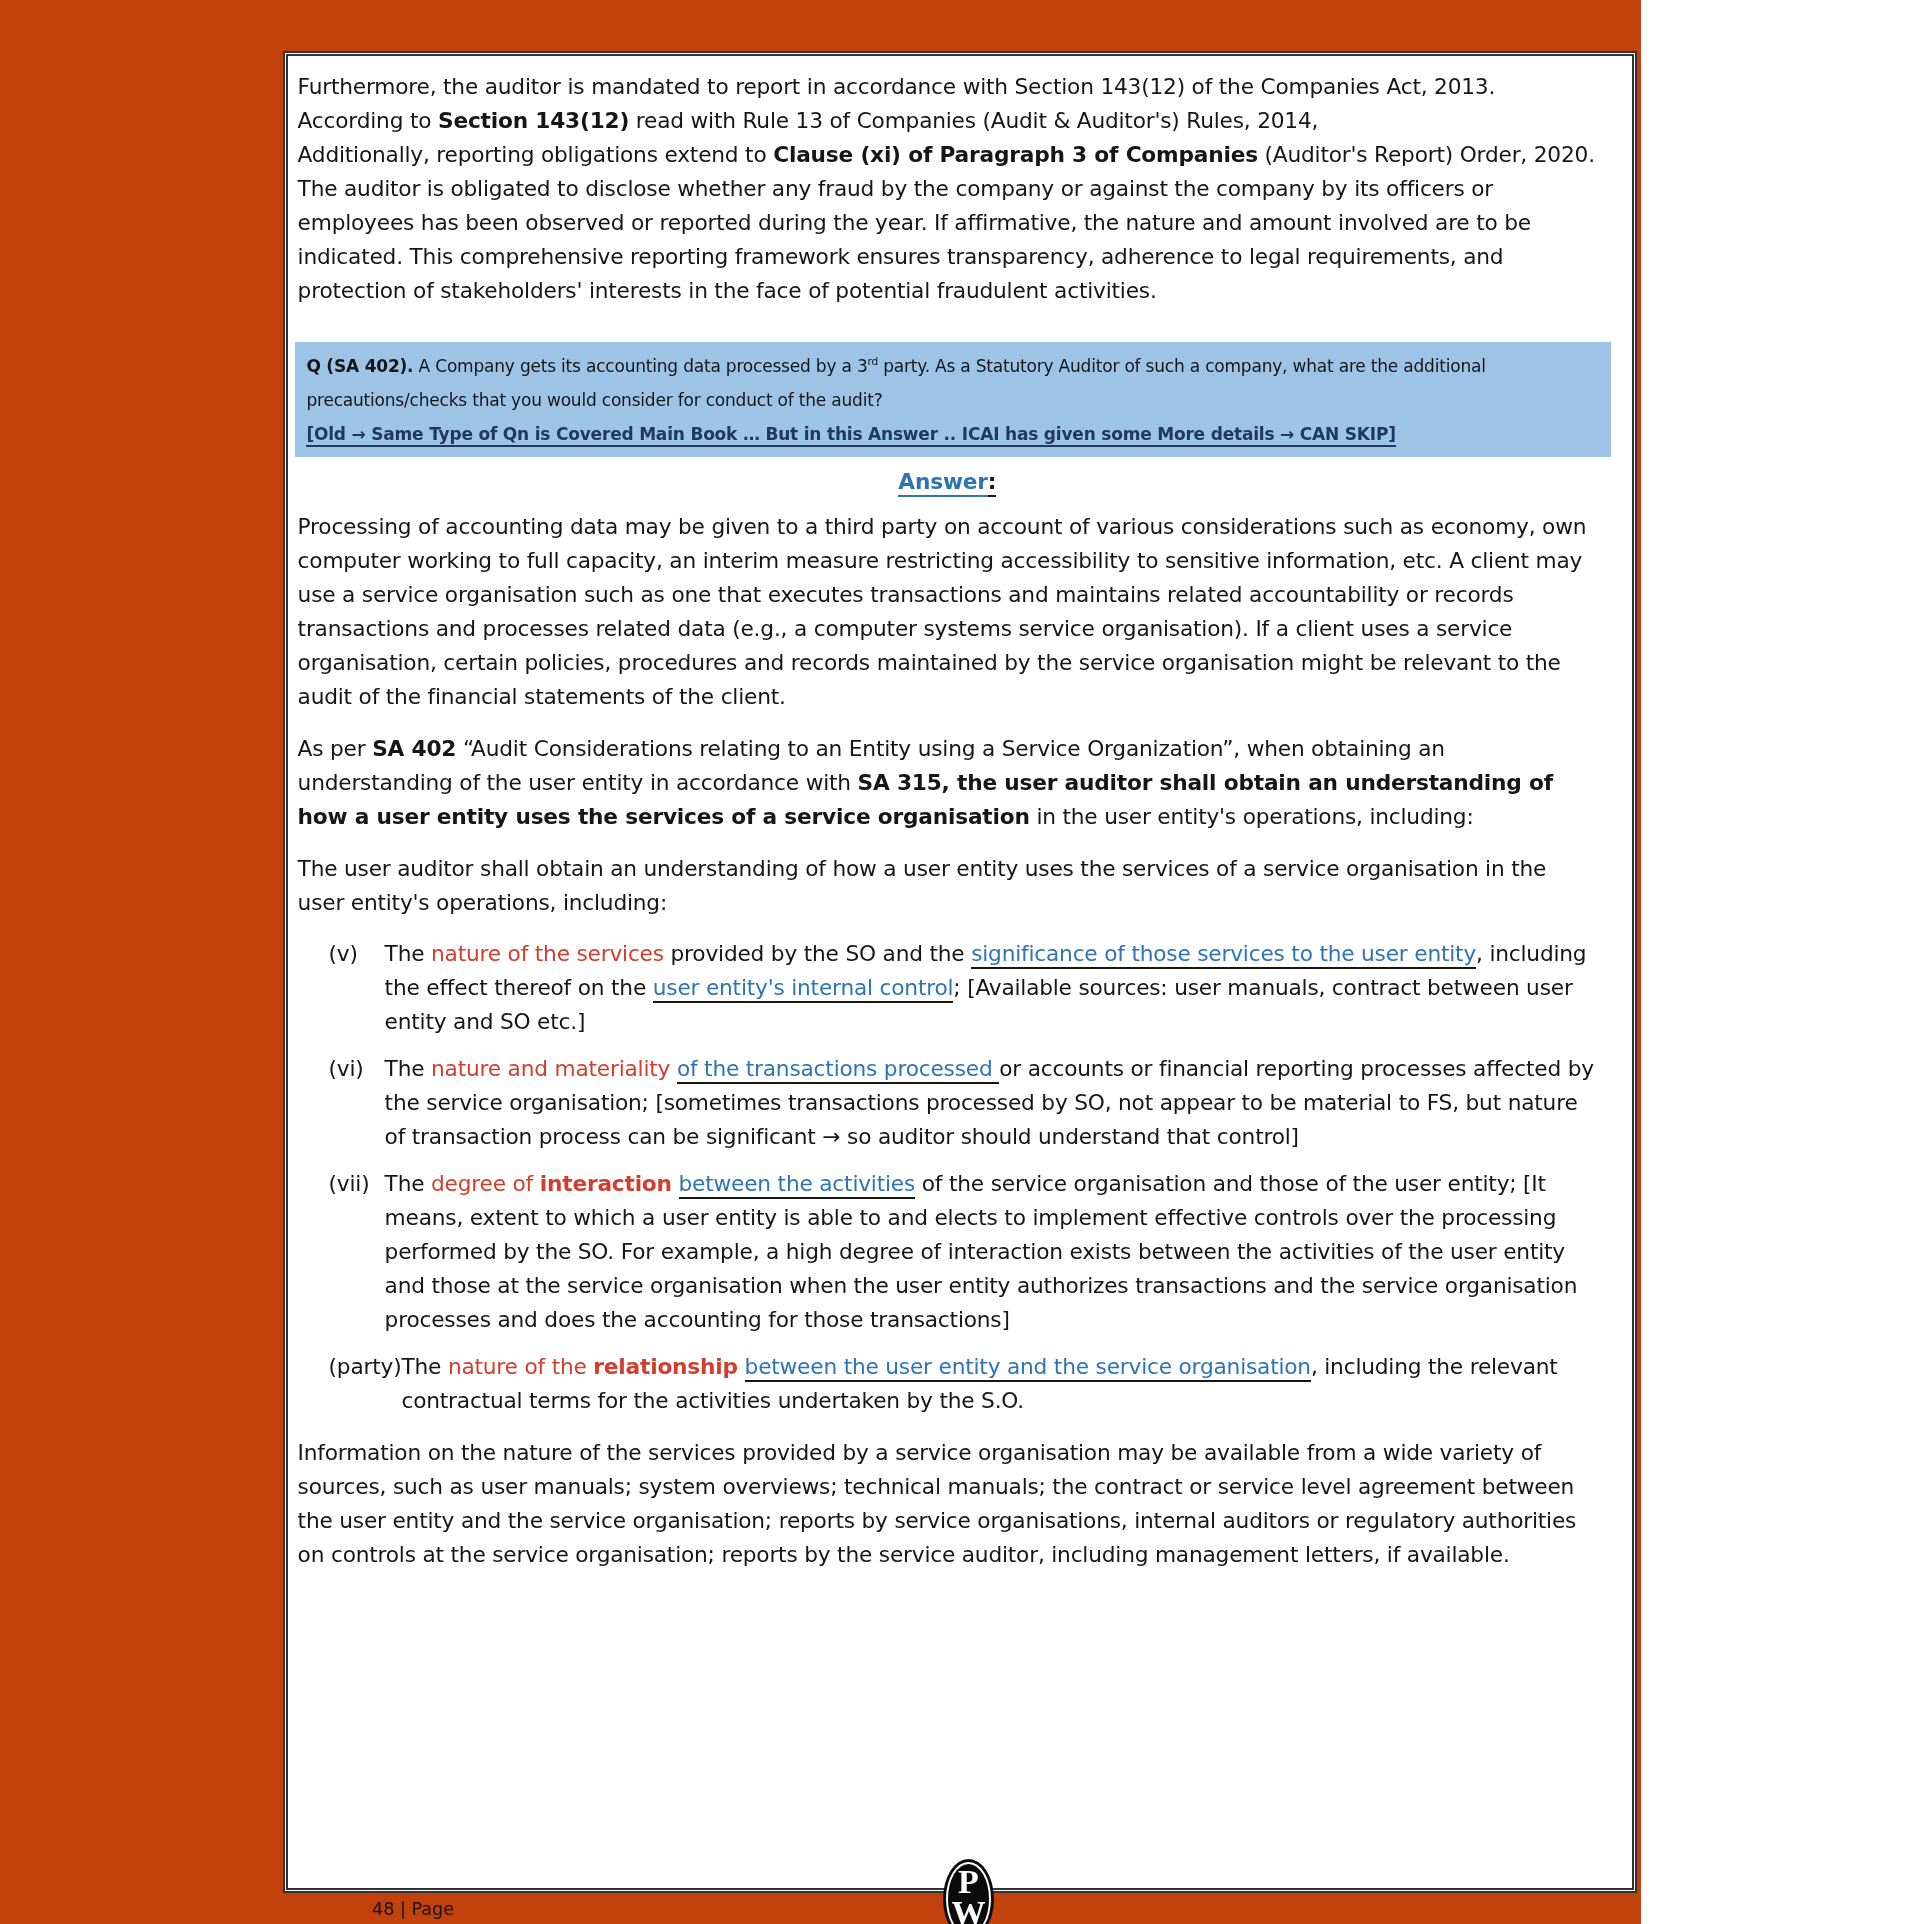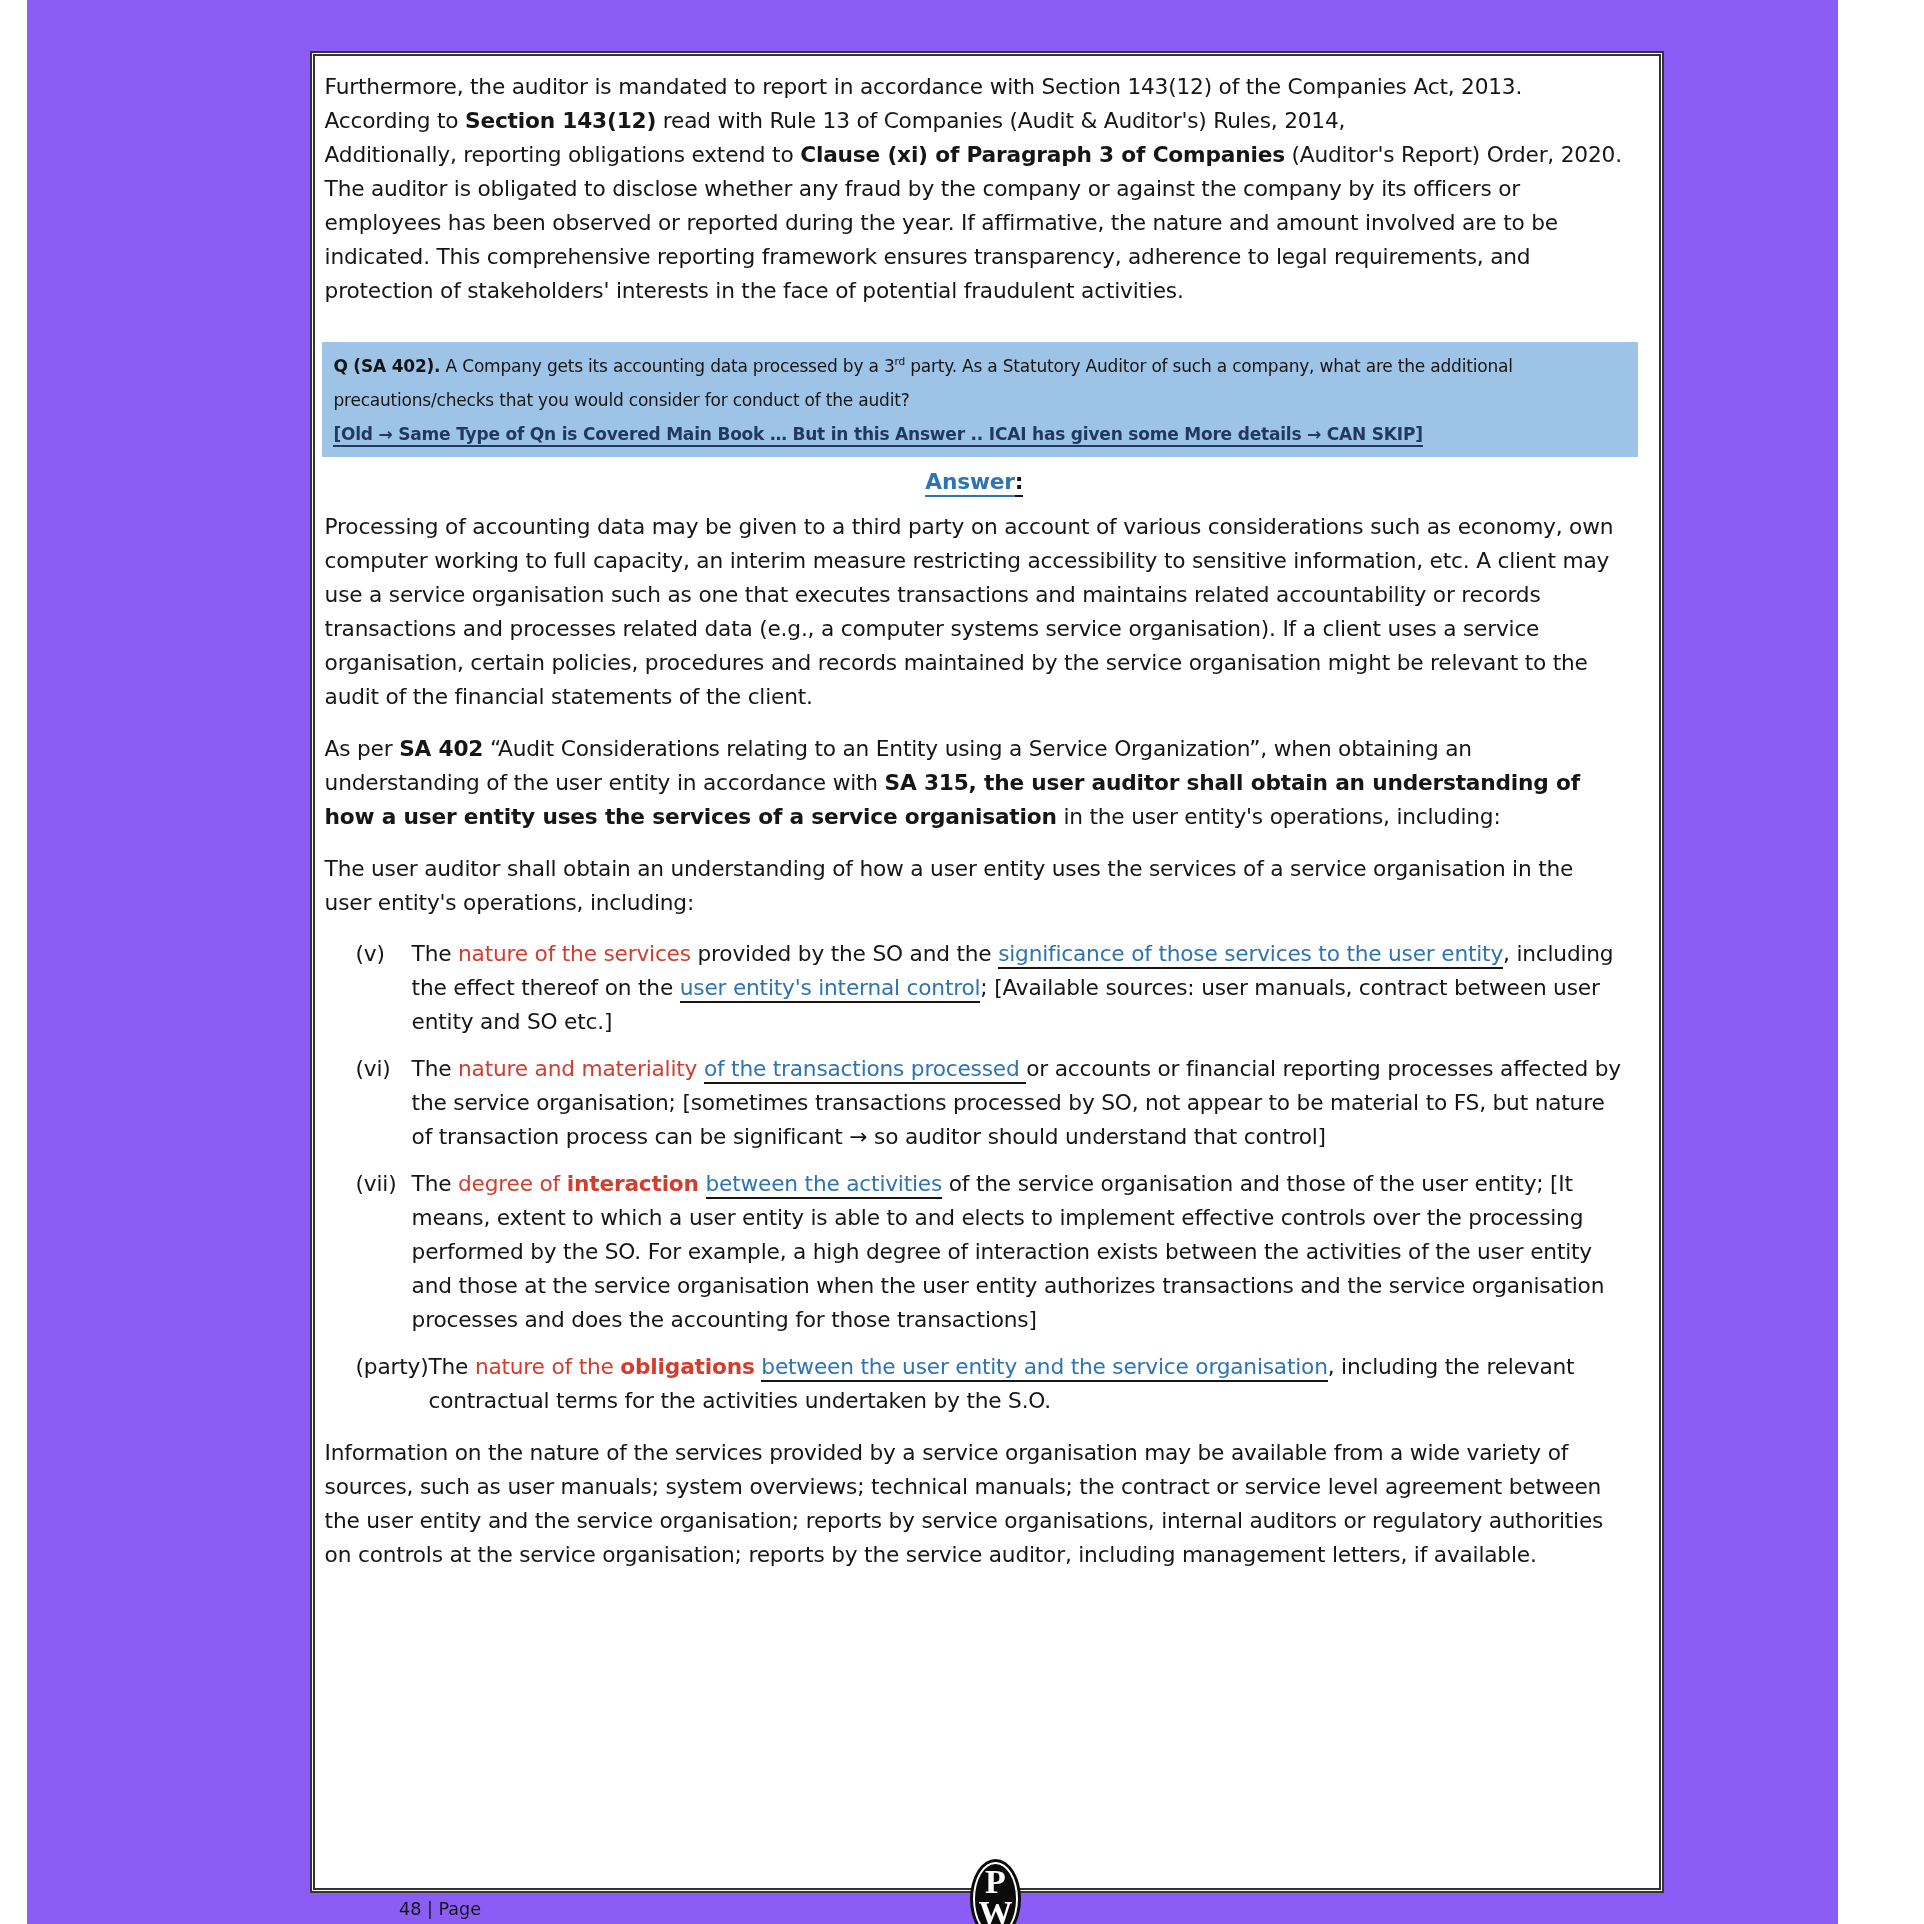--- a/index.html
+++ b/index.html
@@ -4,8 +4,8 @@
 <style>
   html,body{margin:0;padding:0;background:#ffffff;}
   .canvas{
-    position:relative;width:1811px;height:1925px;background:#8b5cf6;overflow:hidden;
-    font-family:"DejaVu Sans",sans-serif;color:var(--text,#161616);margin-left:27px;
+    position:relative;width:1641px;height:1925px;background:#c2410c;overflow:hidden;
+    font-family:"DejaVu Sans",sans-serif;color:var(--text,#161616);
   }
   .page{
     position:absolute;left:283px;top:51px;width:1354px;min-height:1842px;

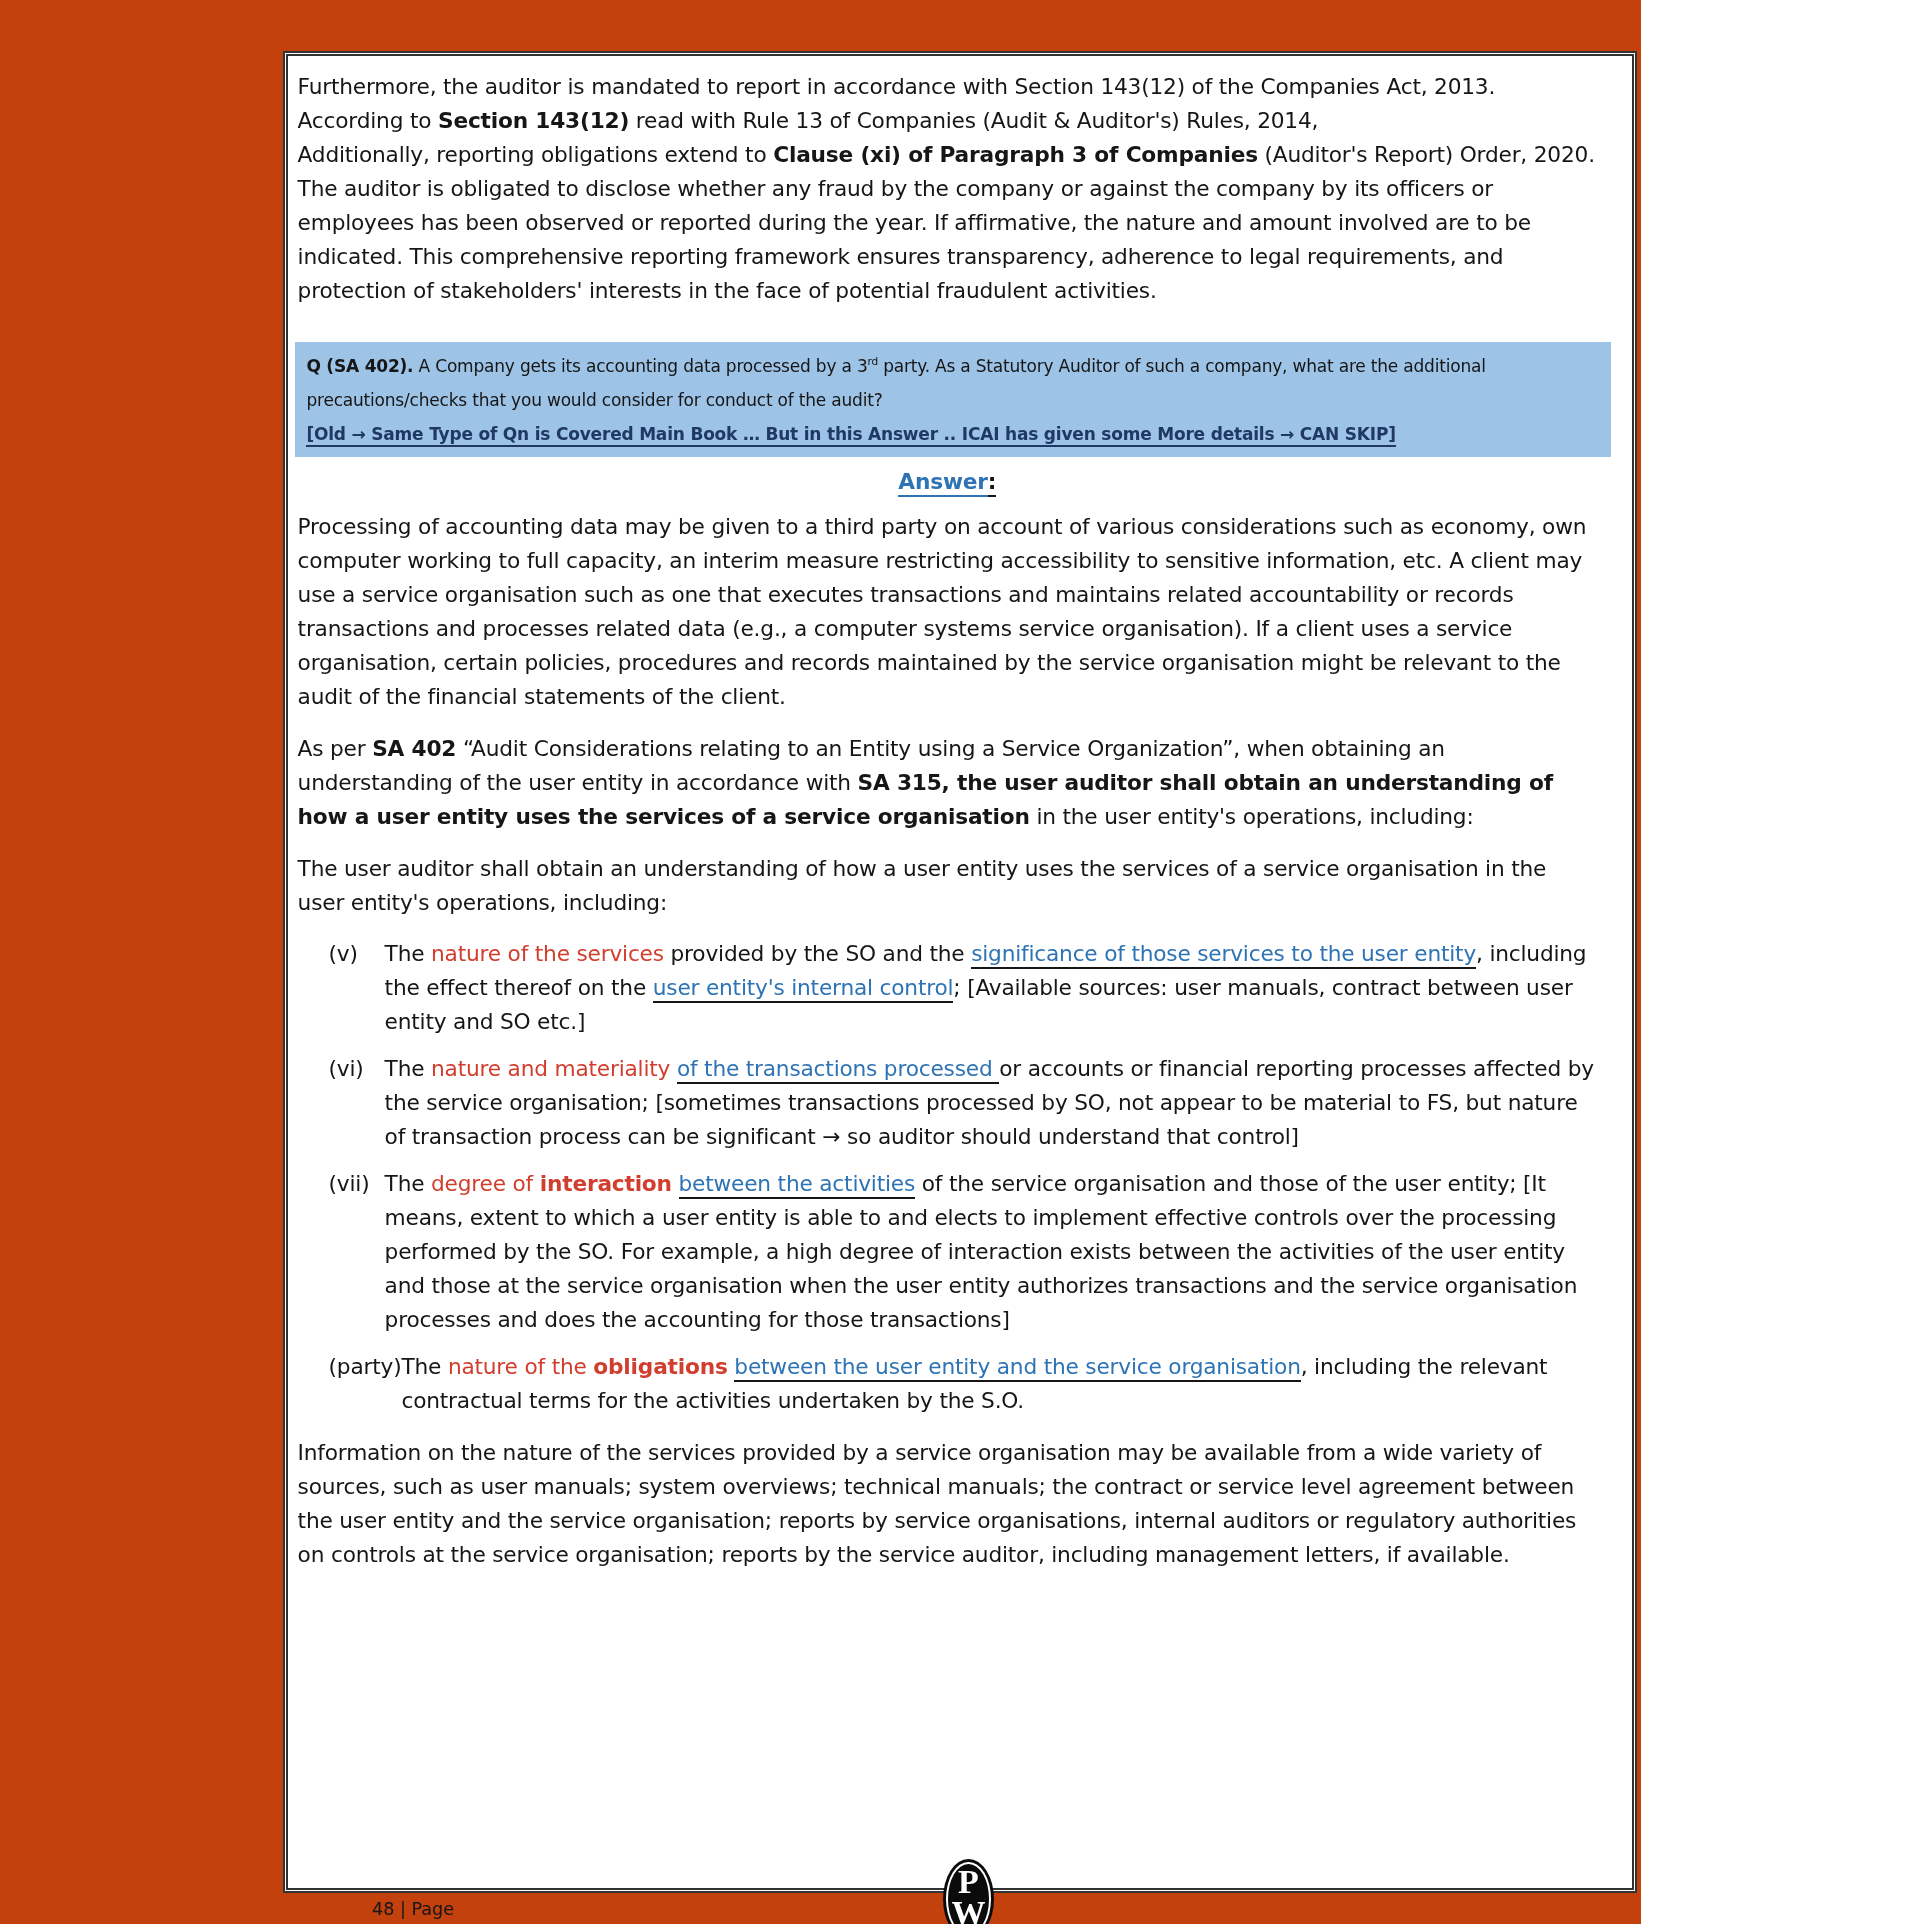--- a/index.html
+++ b/index.html
@@ -86,7 +86,7 @@
 
     <div class="li mt-md">
       <span class="marker">(party)</span>
-      <div class="li-text"><span>The </span><span class="c-red">nature of the </span><span class="b c-red">obligations</span><span> </span><span class="c-blue u-black">between the user entity and the service organisation</span><span>, including the relevant contractual terms for the activities undertaken by the S.O.</span></div>
+      <div class="li-text"><span>The </span><span class="c-red">nature of the </span><span class="b c-red">relationship</span><span> </span><span class="c-blue u-black">between the user entity and the service organisation</span><span>, including the relevant contractual terms for the activities undertaken by the S.O.</span></div>
     </div>
 
     <p class="para mt-lg"><span>Information on the nature of the services provided by a service organisation may be available from a wide variety of sources, such as user manuals; system overviews; technical manuals; the contract or service level agreement between the user entity and the service organisation; reports by service organisations, internal auditors or regulatory authorities on controls at the service organisation; reports by the service auditor, including management letters, if available.</span></p>

